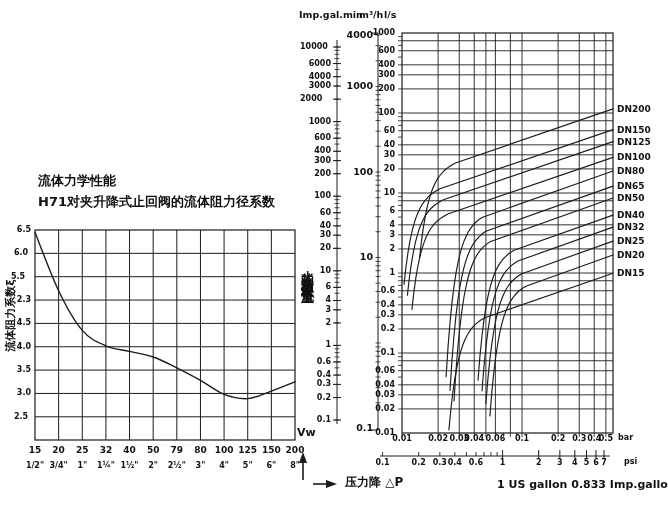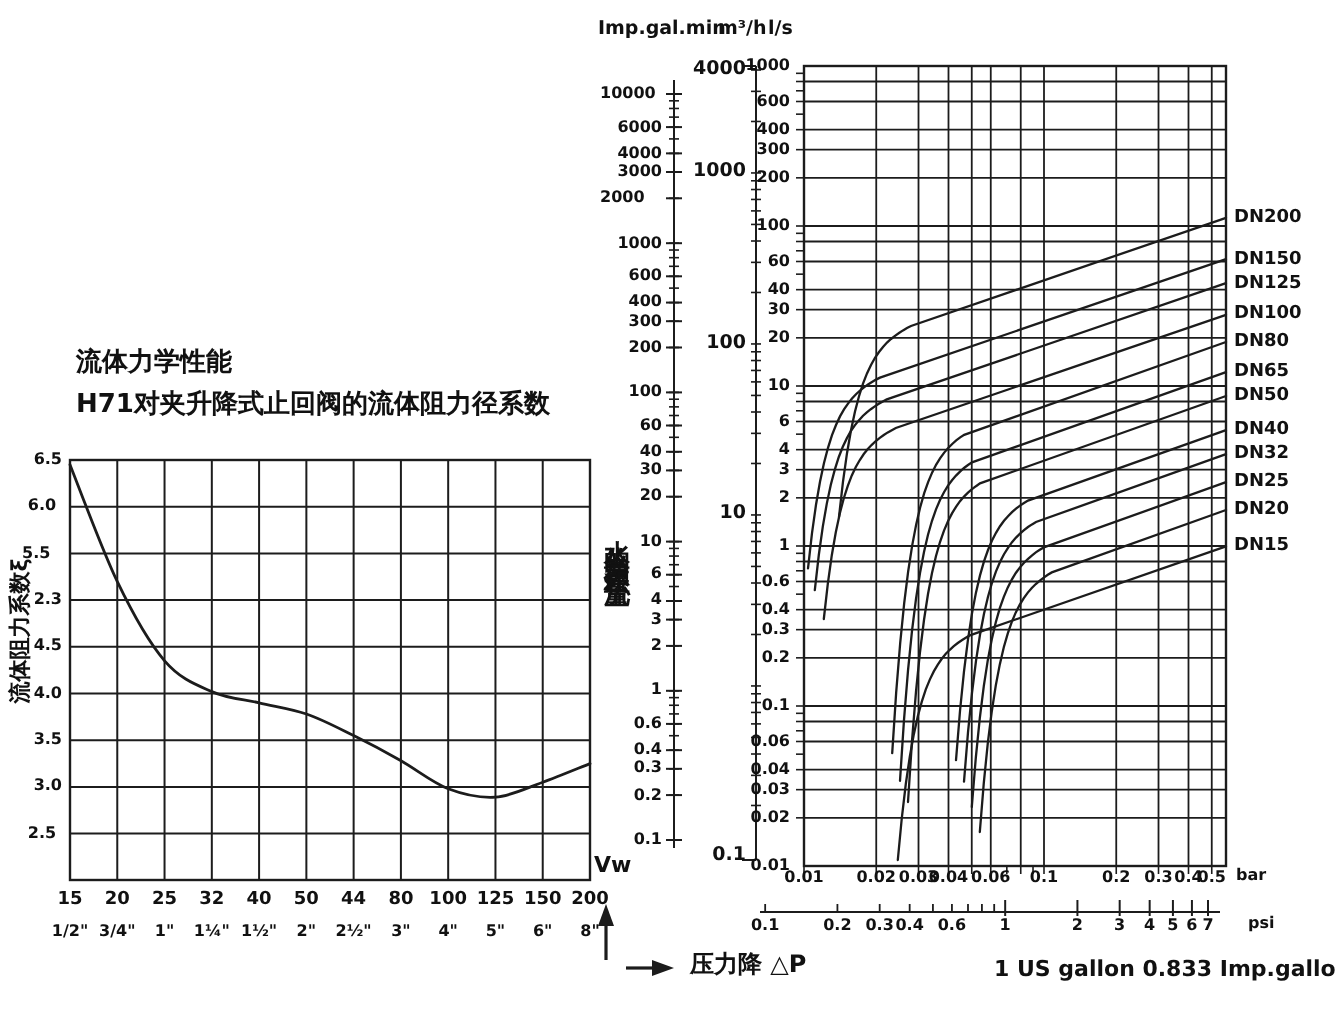--- a/index.html
+++ b/index.html
@@ -321,7 +321,7 @@
       <span class="lbl" style="left:105.9090909090909px;top:445px;transform:translateX(-50%);font:bold 9px &quot;DejaVu Sans&quot;,sans-serif">32</span>
       <span class="lbl" style="left:129.54545454545456px;top:445px;transform:translateX(-50%);font:bold 9px &quot;DejaVu Sans&quot;,sans-serif">40</span>
       <span class="lbl" style="left:153.1818181818182px;top:445px;transform:translateX(-50%);font:bold 9px &quot;DejaVu Sans&quot;,sans-serif">50</span>
-      <span class="lbl" style="left:176.8181818181818px;top:445px;transform:translateX(-50%);font:bold 9px &quot;DejaVu Sans&quot;,sans-serif">44</span>
+      <span class="lbl" style="left:176.8181818181818px;top:445px;transform:translateX(-50%);font:bold 9px &quot;DejaVu Sans&quot;,sans-serif">79</span>
       <span class="lbl" style="left:200.45454545454547px;top:445px;transform:translateX(-50%);font:bold 9px &quot;DejaVu Sans&quot;,sans-serif">80</span>
       <span class="lbl" style="left:224.0909090909091px;top:445px;transform:translateX(-50%);font:bold 9px &quot;DejaVu Sans&quot;,sans-serif">100</span>
       <span class="lbl" style="left:247.72727272727272px;top:445px;transform:translateX(-50%);font:bold 9px &quot;DejaVu Sans&quot;,sans-serif">125</span>

